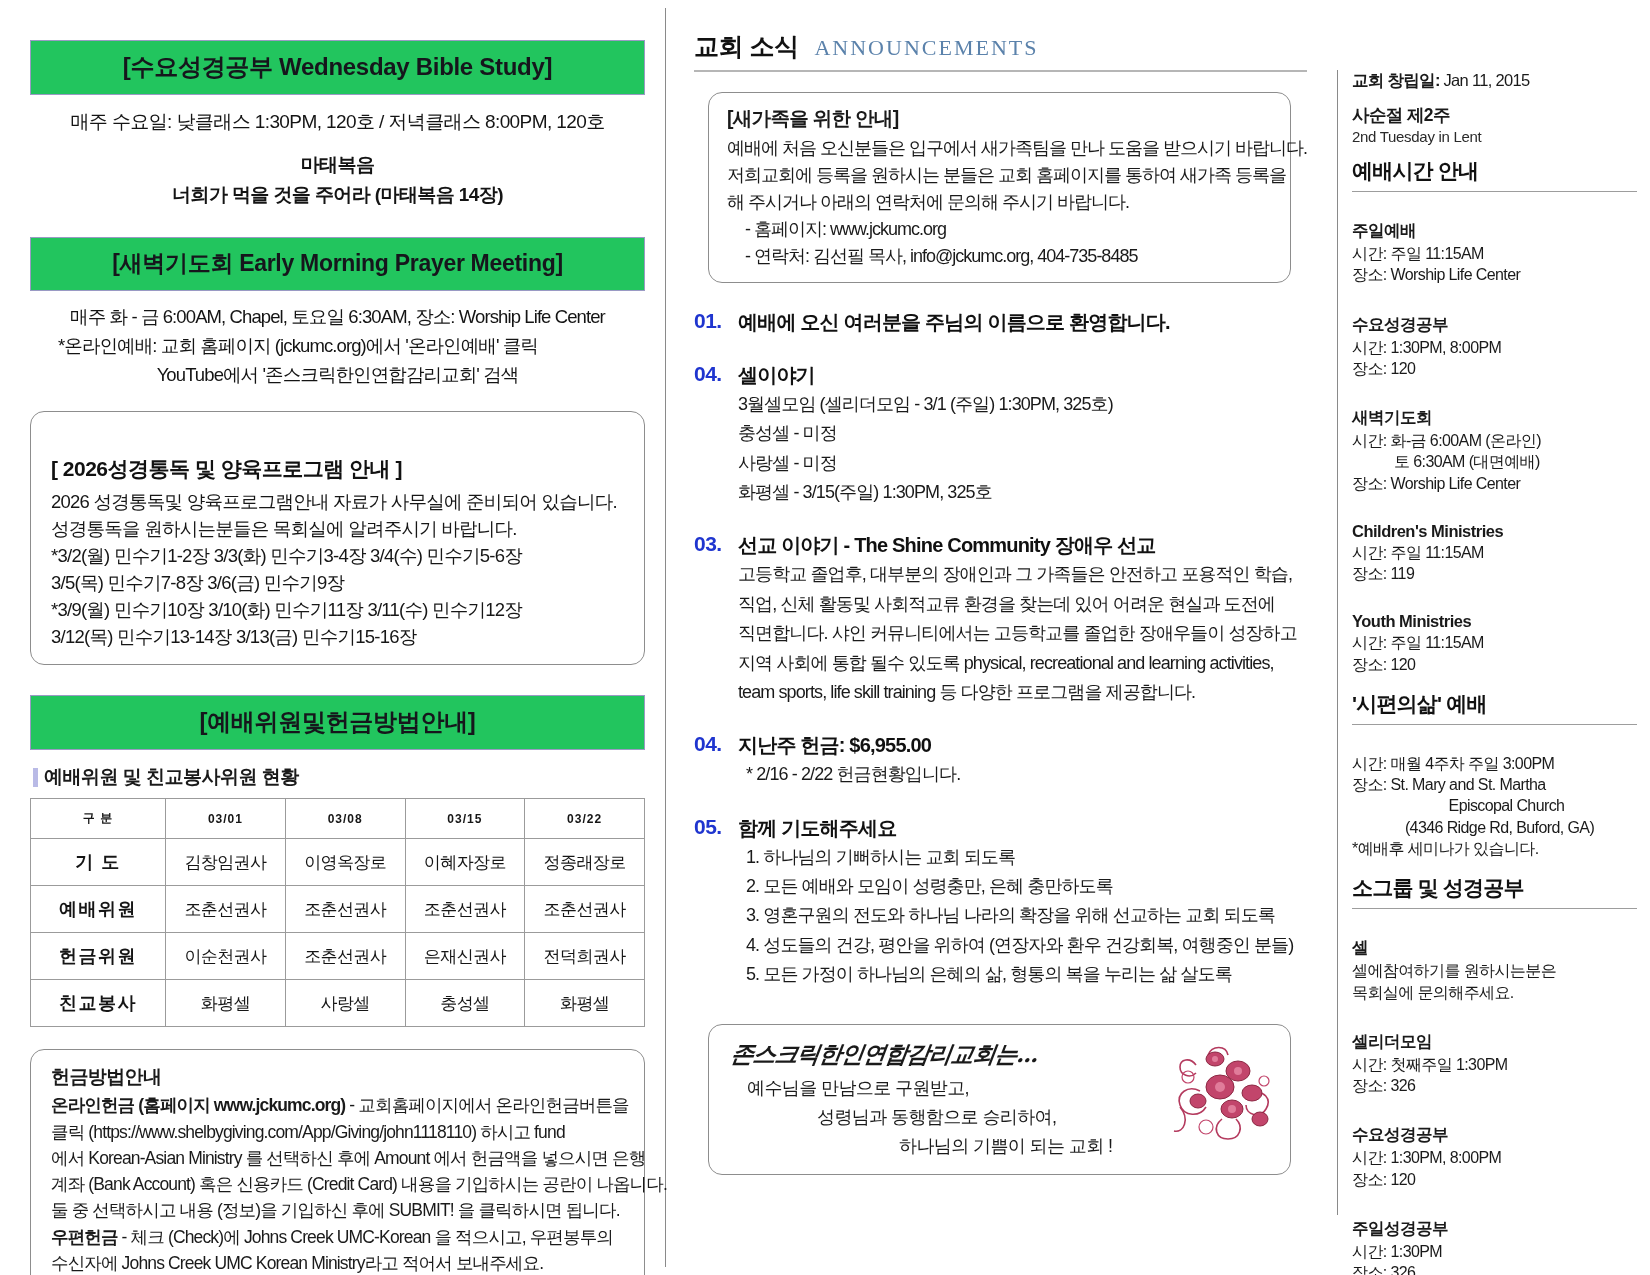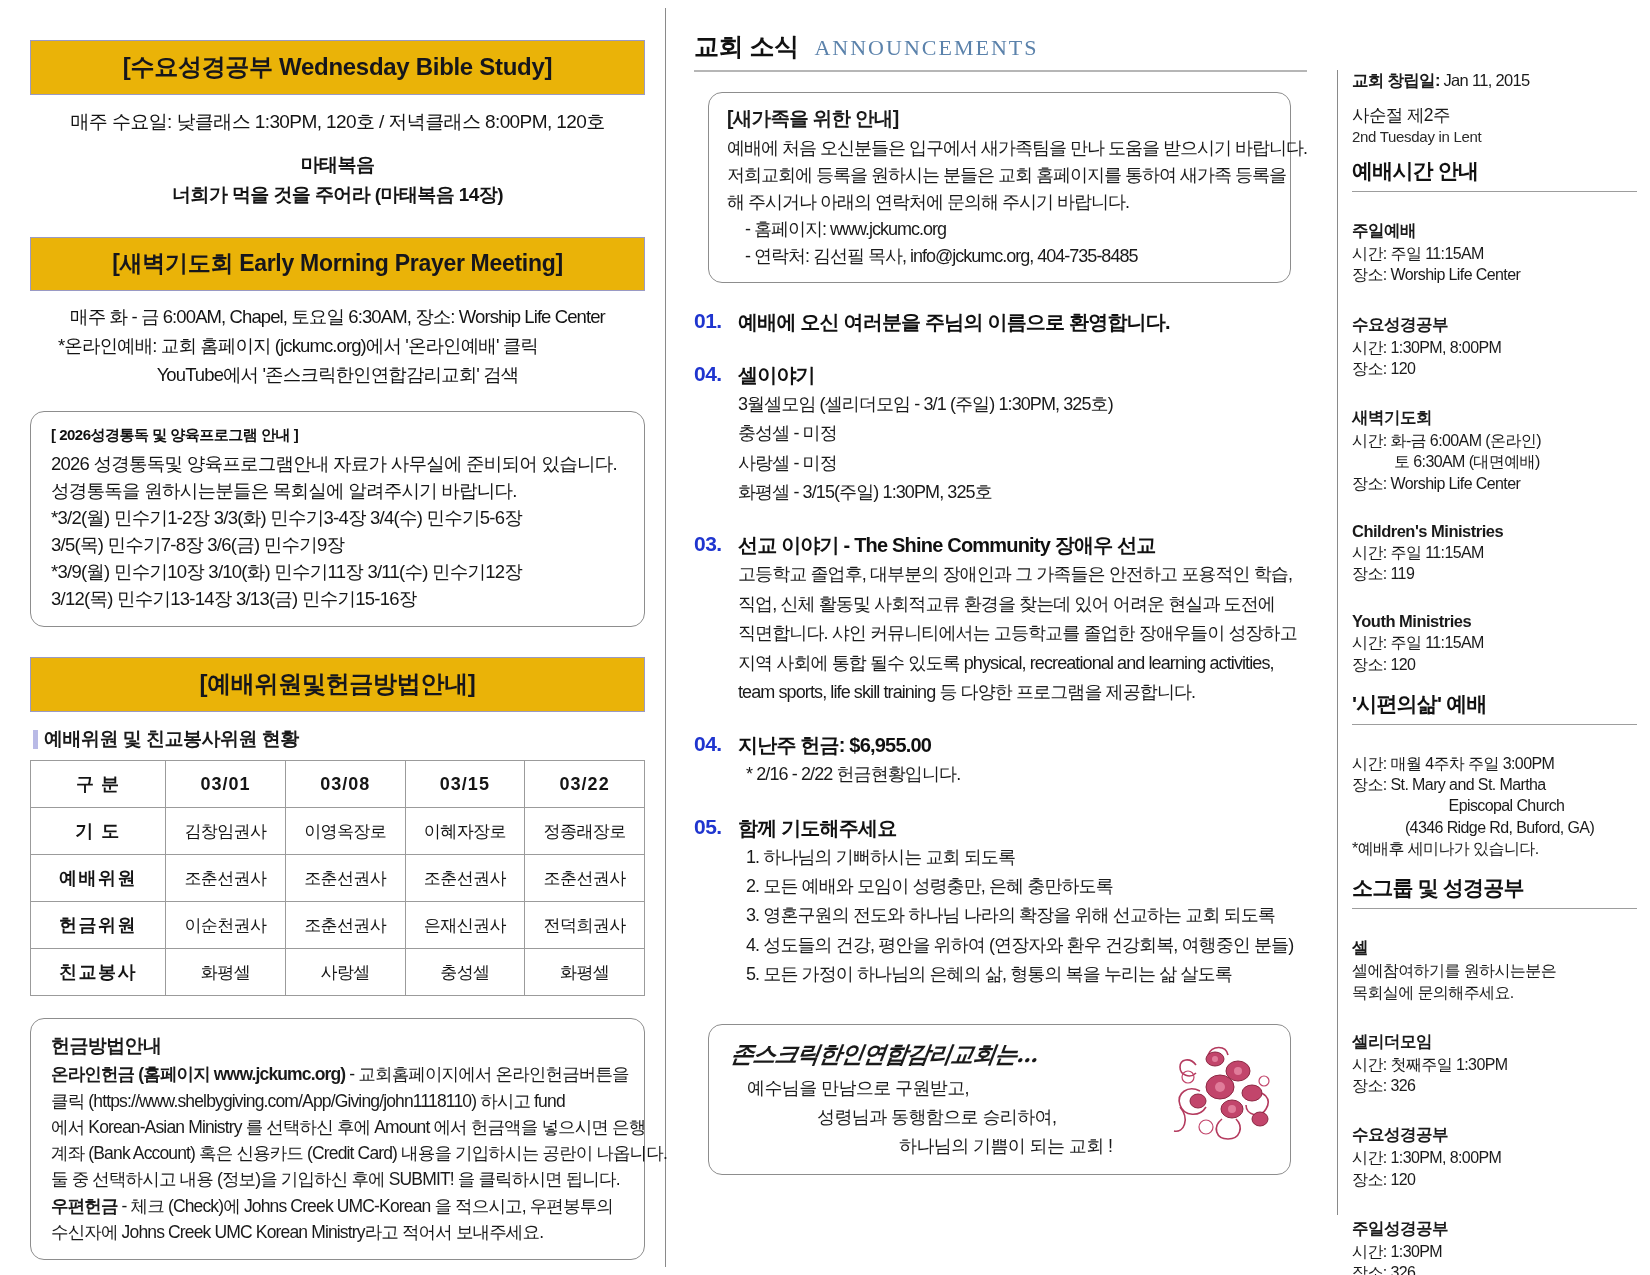--- a/index.html
+++ b/index.html
@@ -28,7 +28,7 @@
 
   
   .banner {
-    background: #eab308;
+    background: #22c55e;
     border: 1px solid #9a9ac4;
     text-align: center;
     font-weight: bold;

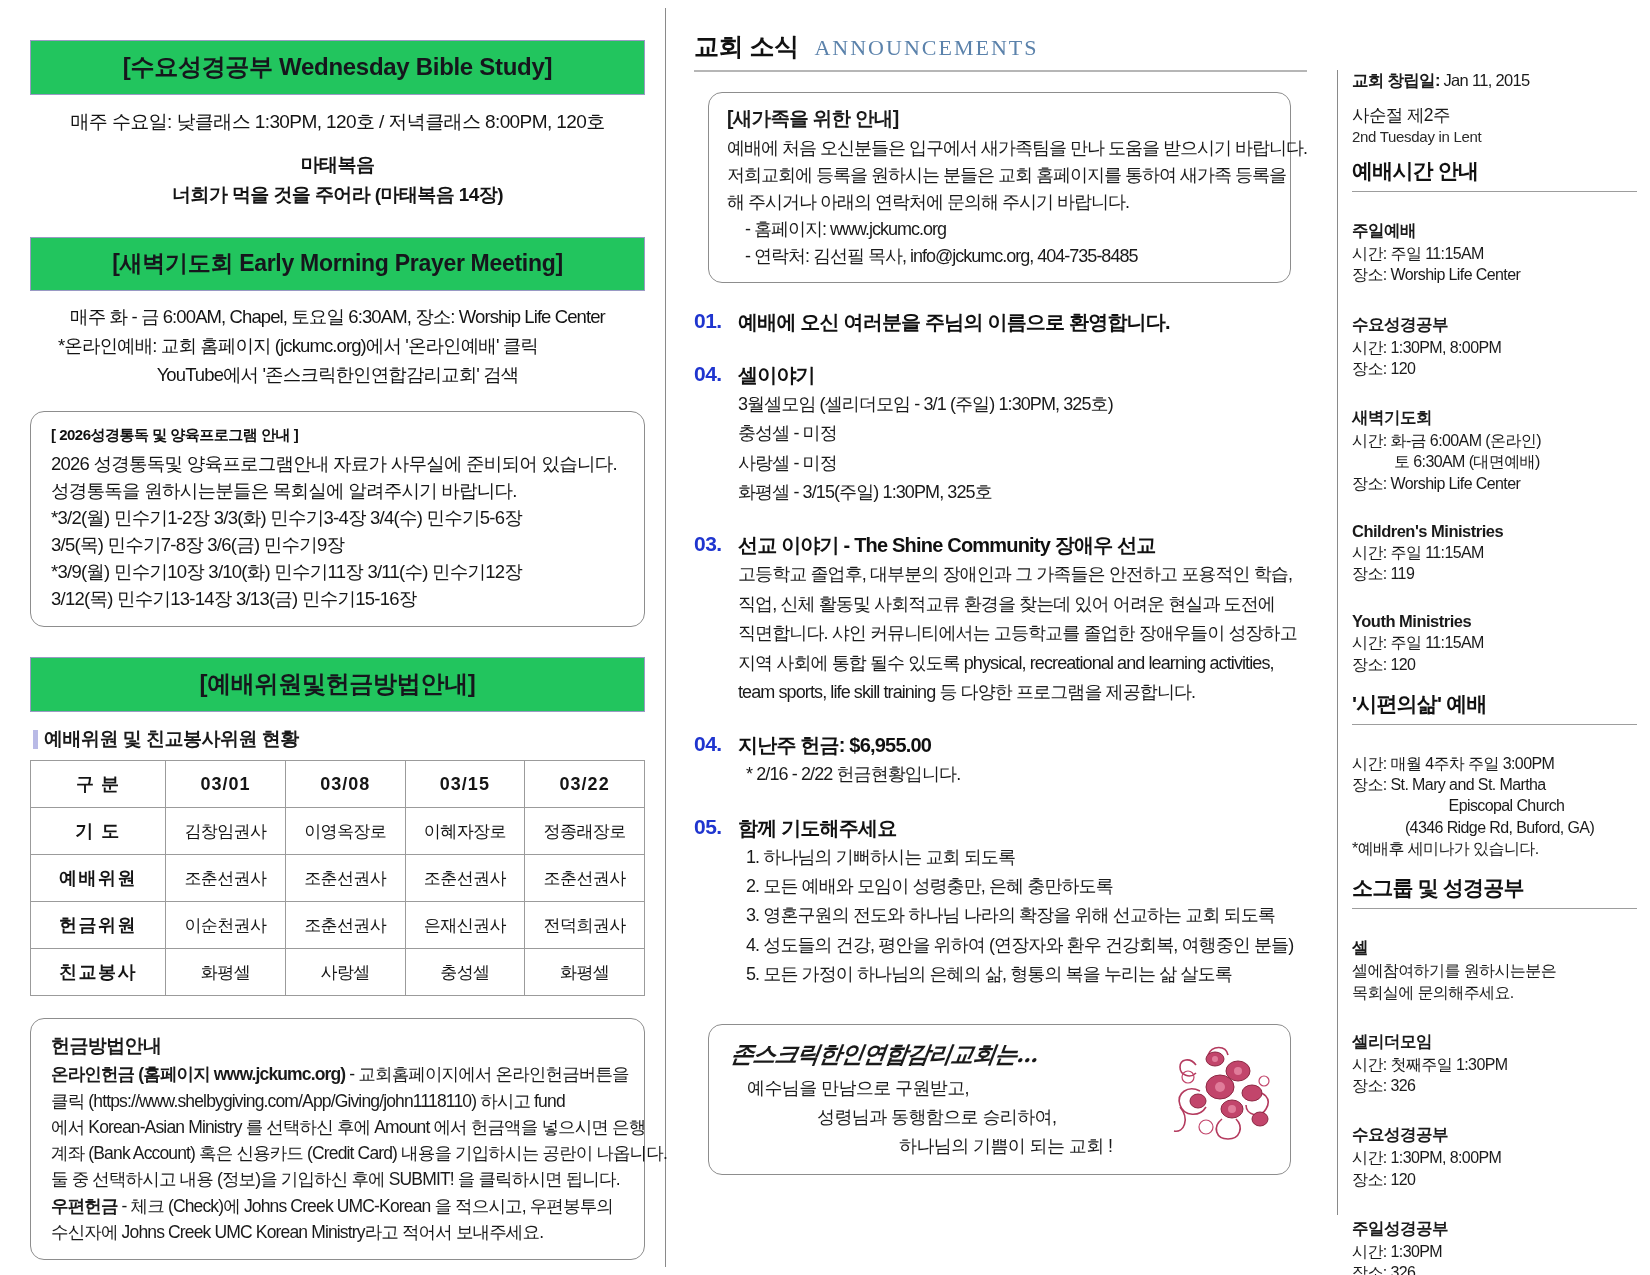--- a/index.html
+++ b/index.html
@@ -167,7 +167,7 @@
 
   .r-found { font-size: 16.5px; letter-spacing: -0.7px; margin-bottom: 11px; }
   .r-found b { font-weight: bold; }
-  .r-lent-ko { font-weight: normal; font-size: 17.5px; letter-spacing: -0.6px; }
+  .r-lent-ko { font-weight: bold; font-size: 17.5px; letter-spacing: -0.6px; }
   .r-lent-en { font-size: 15px; letter-spacing: -0.3px; color: #2a2a2a; margin-top: 1px; }
   .r-h {
     font-weight: bold; font-size: 21px; letter-spacing: -0.8px;

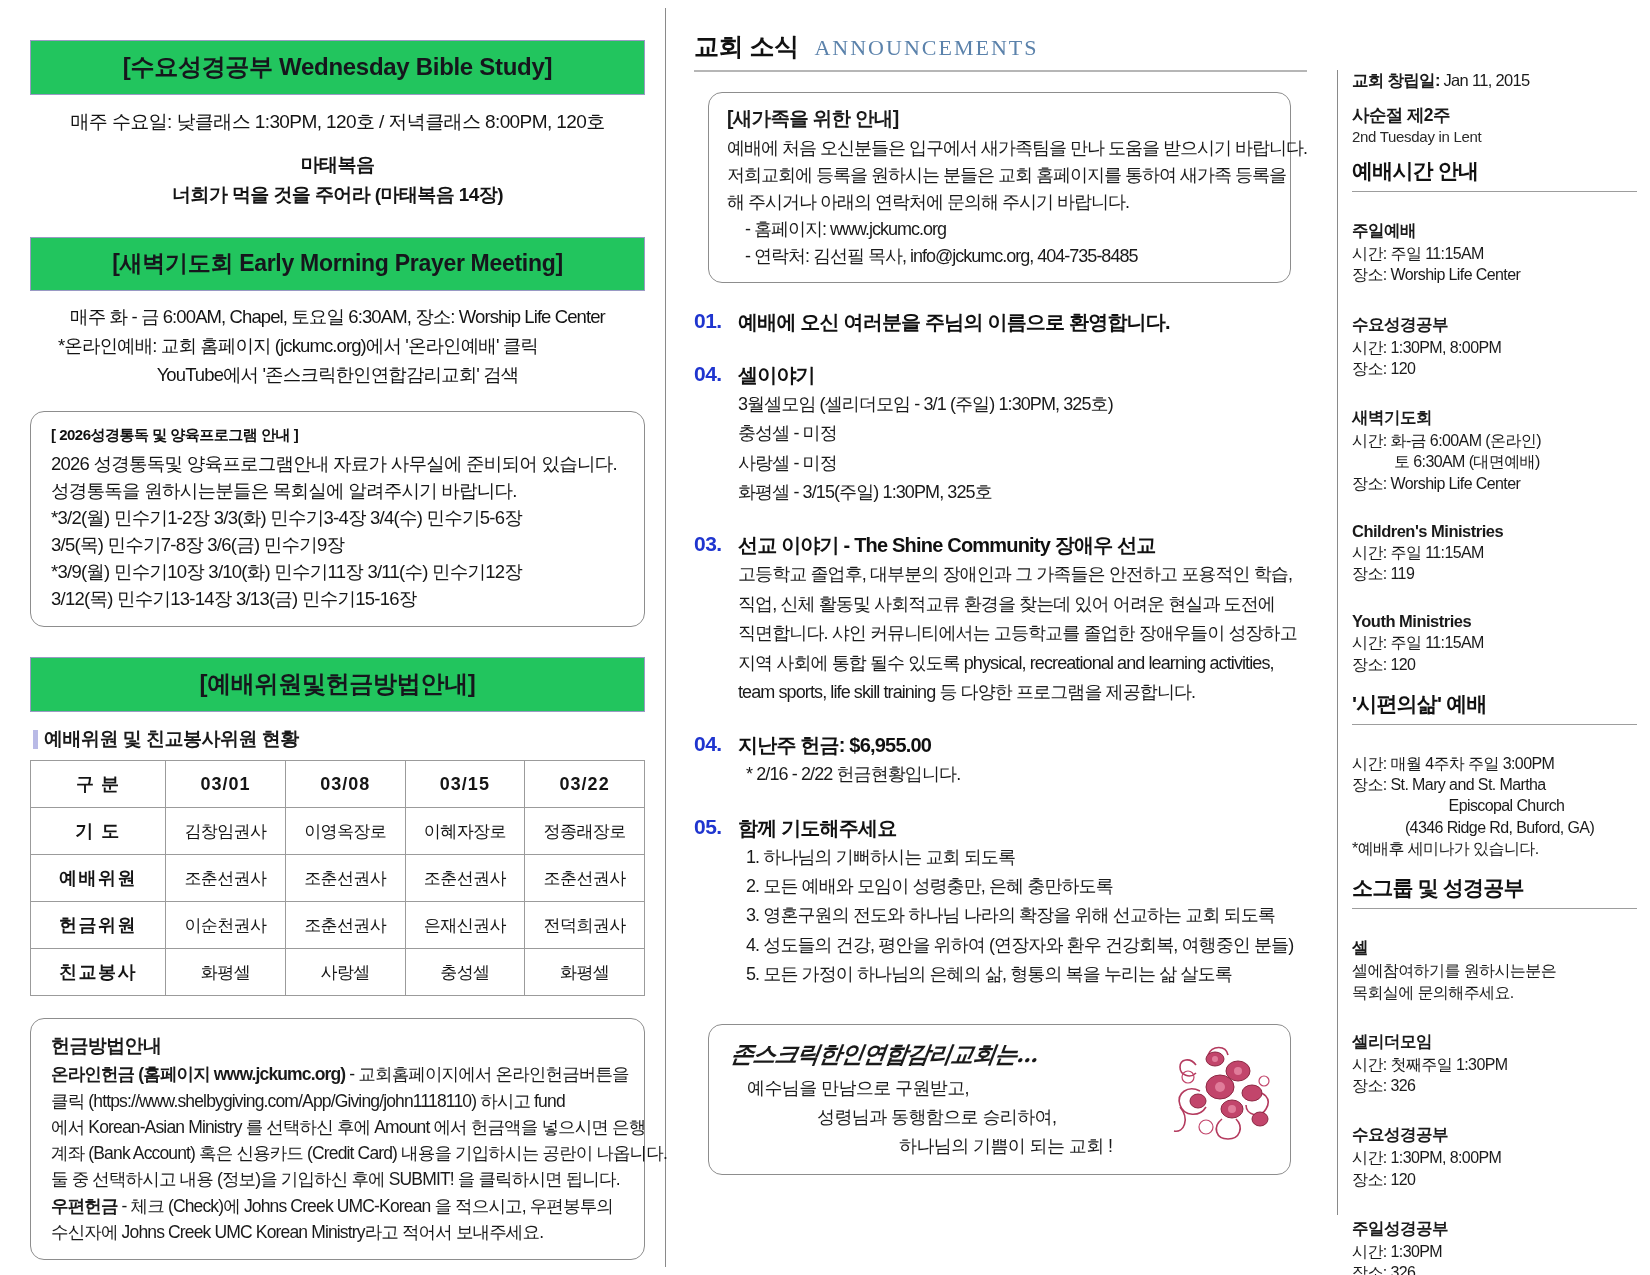--- a/index.html
+++ b/index.html
@@ -56,8 +56,8 @@
     padding: 14px 18px 14px 20px;
   }
   .rb-title {
-    font-weight: bold; font-size: 15px; letter-spacing: -0.5px;
-    margin-bottom: 5px; color: #111;
+    font-weight: bold; font-size: 21px; letter-spacing: -0.5px;
+    margin-bottom: 5px; color: #111; margin-top: 29px;
   }
   .rb-line {
     font-size: 18.5px; line-height: 1.46; letter-spacing: -0.75px;

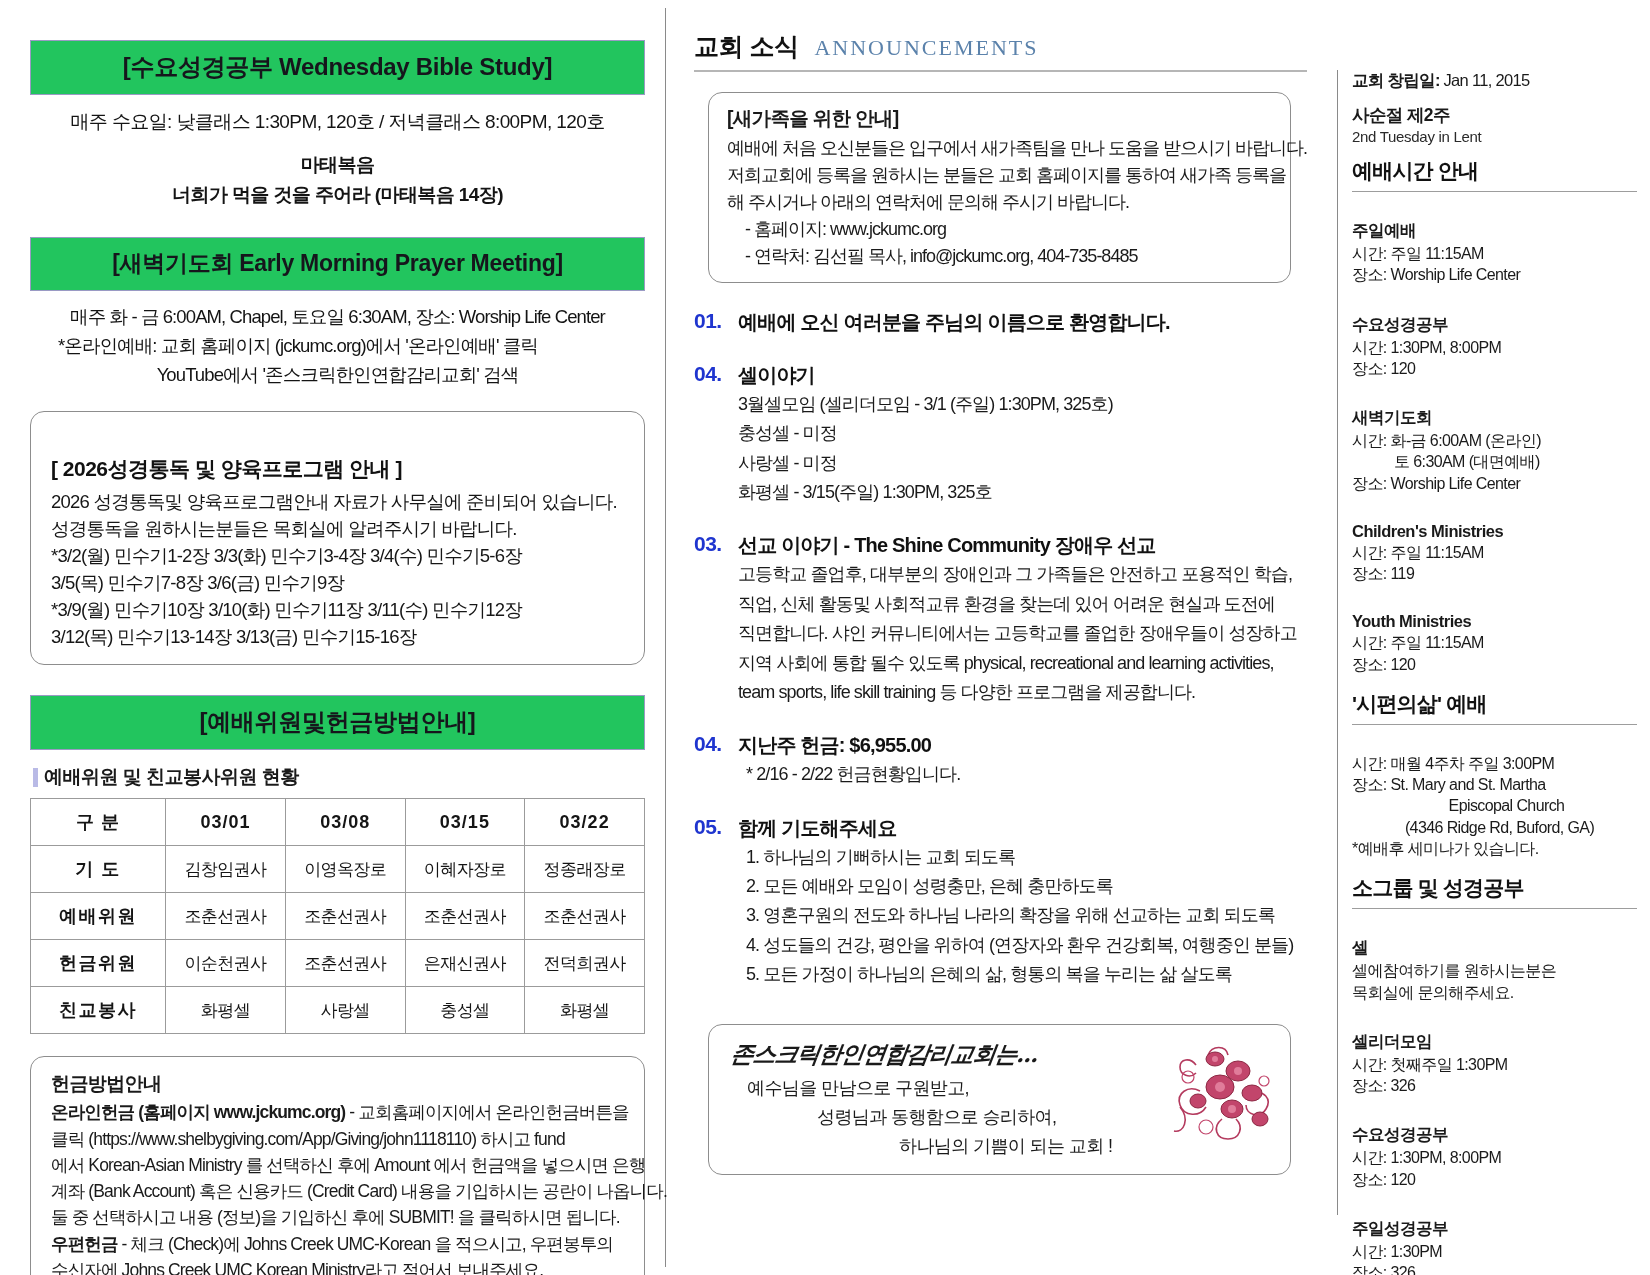--- a/index.html
+++ b/index.html
@@ -83,7 +83,7 @@
     letter-spacing: -0.6px;
     color: #151515;
   }
-  table.committee th { font-weight: bold; font-size: 18px; letter-spacing: 1px; }
+  table.committee th { font-weight: bold; font-size: 12px; letter-spacing: 1px; }
   table.committee td.rowhdr { font-weight: bold; letter-spacing: 1.5px; font-size: 18px; }
   table.committee col.first { width: 22%; }
 

